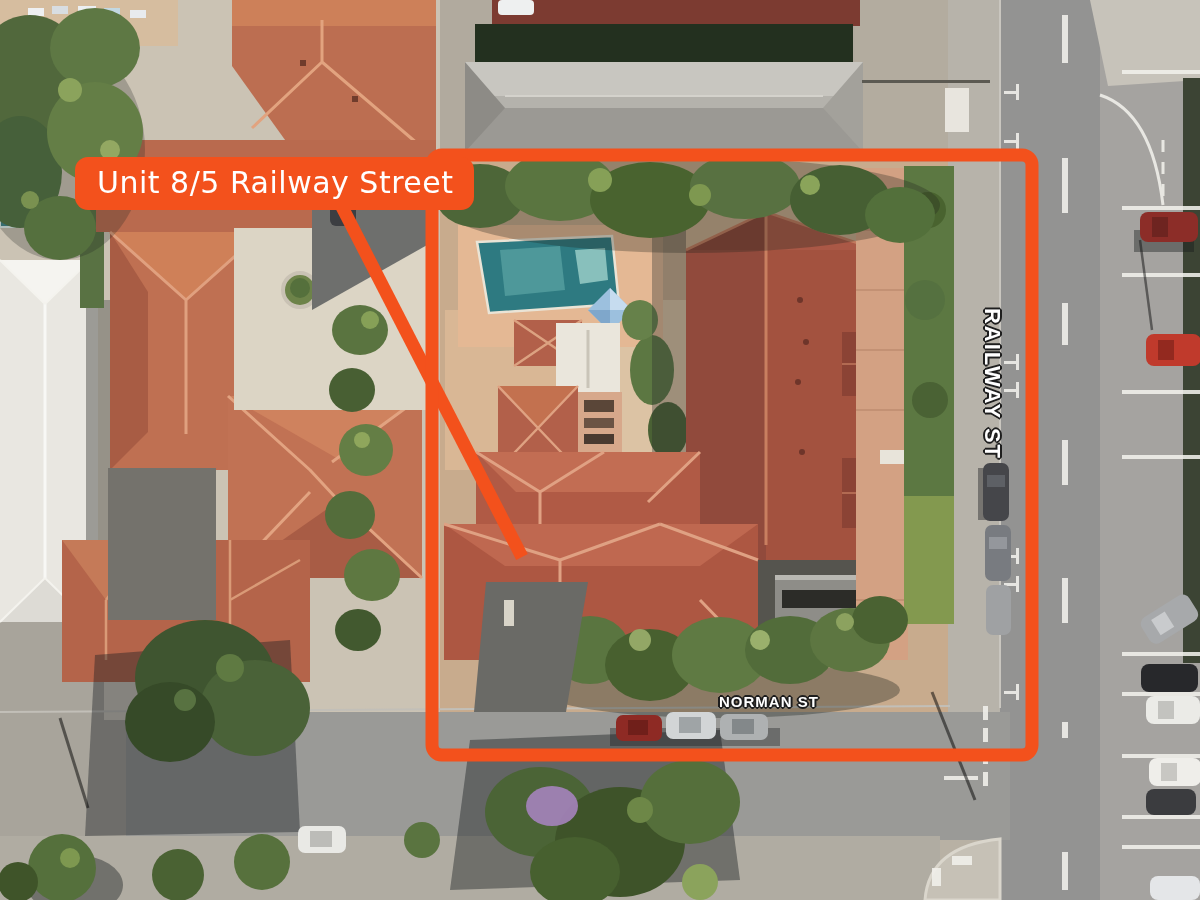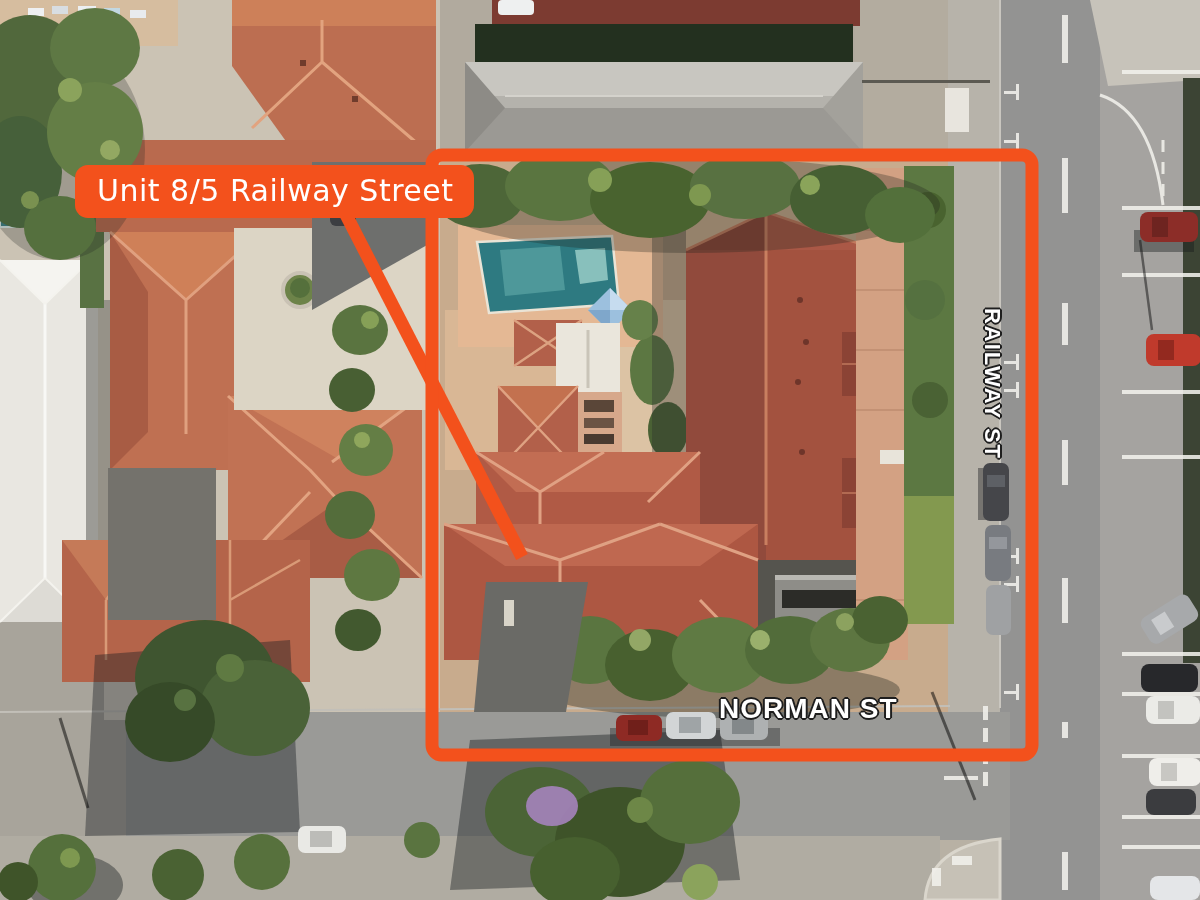--- a/index.html
+++ b/index.html
@@ -11,7 +11,7 @@
     background:var(--accent,#F3511C);color:#fff;
     font-family:"DejaVu Sans", sans-serif;
     font-size:30px;font-weight:500;letter-spacing:.5px;white-space:nowrap;
-    padding:9px 20px 11px 22px;border-radius:13px;line-height:1.1;margin-top:8px;
+    padding:9px 20px 11px 22px;border-radius:13px;line-height:1.1;
   }
   .street{
     position:absolute;z-index:4;color:#fff;font-weight:bold;white-space:nowrap;

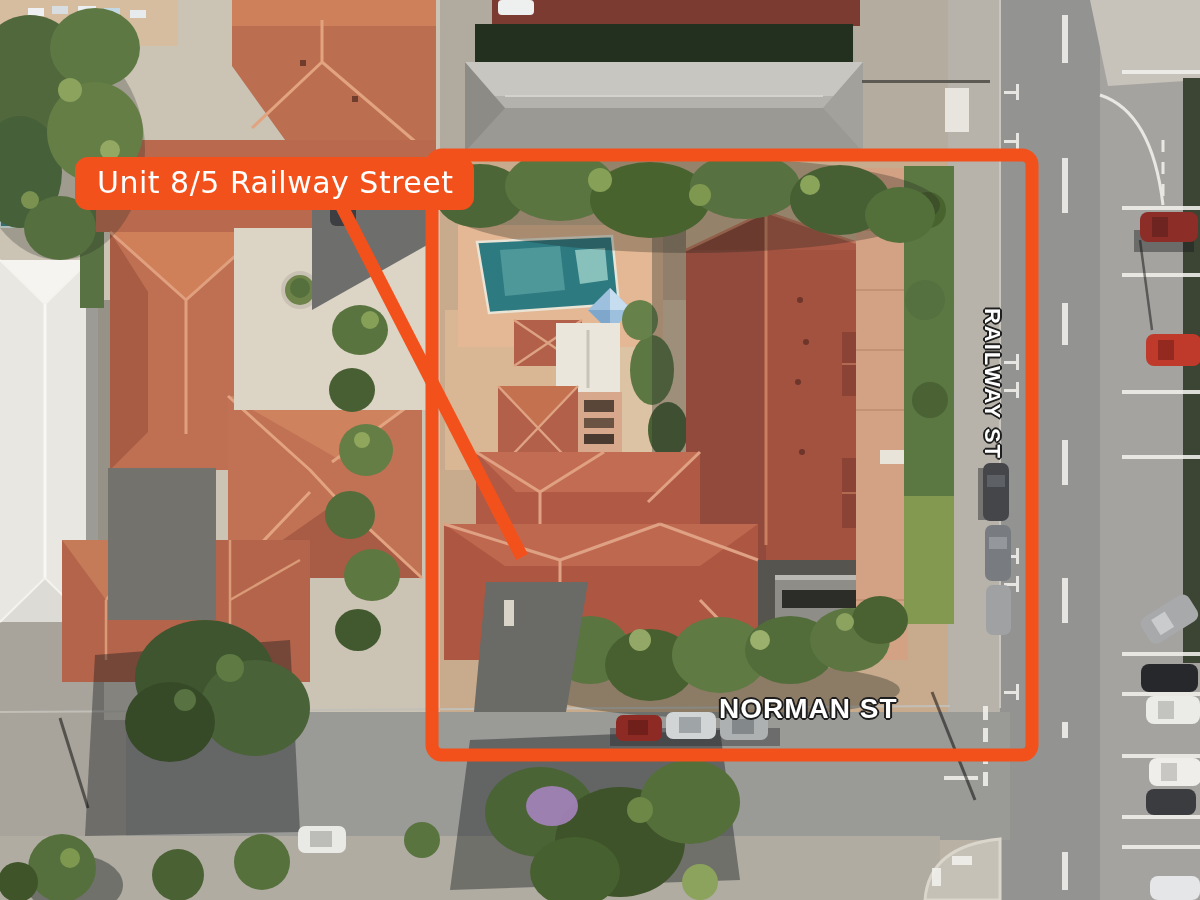--- a/index.html
+++ b/index.html
@@ -23,7 +23,7 @@
     font-size:22px;letter-spacing:2px;transform:rotate(90deg);
   }
   .street-norman{
-    left:719px;top:693px;font-size:28px;letter-spacing:1px;
+    left:719px;top:693px;font-size:15px;letter-spacing:1px;
   }
 </style>
 </head>

